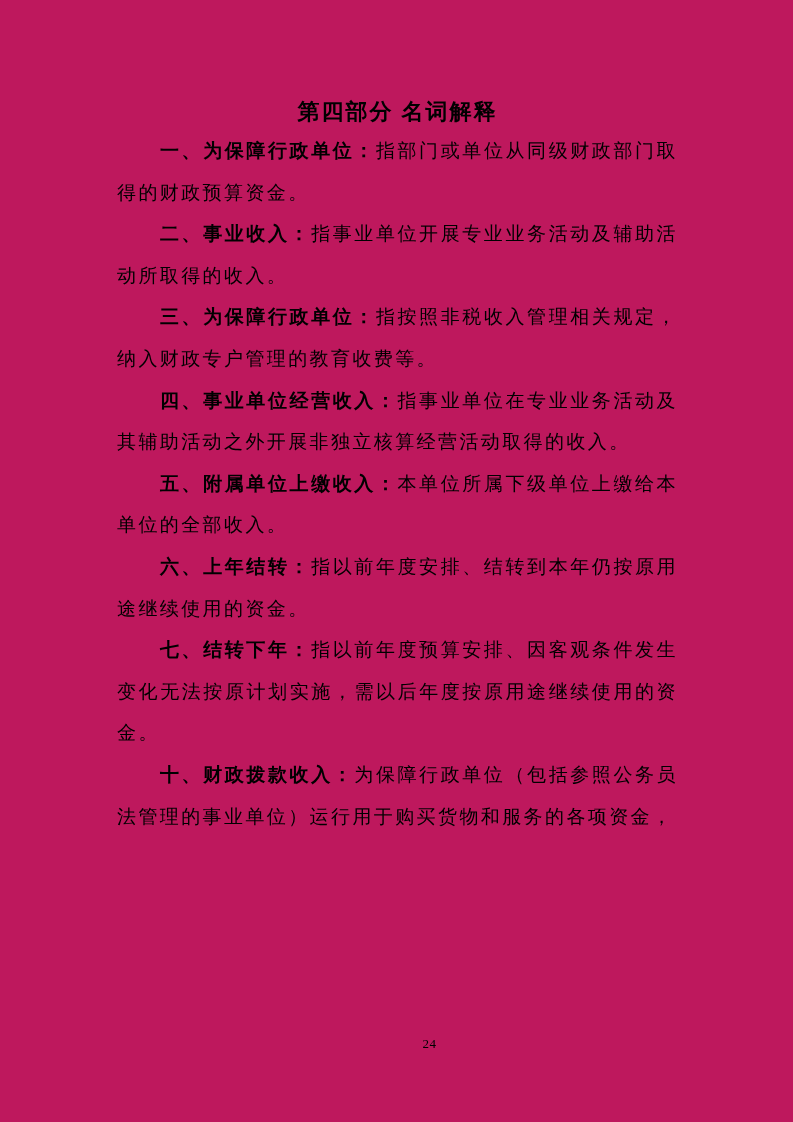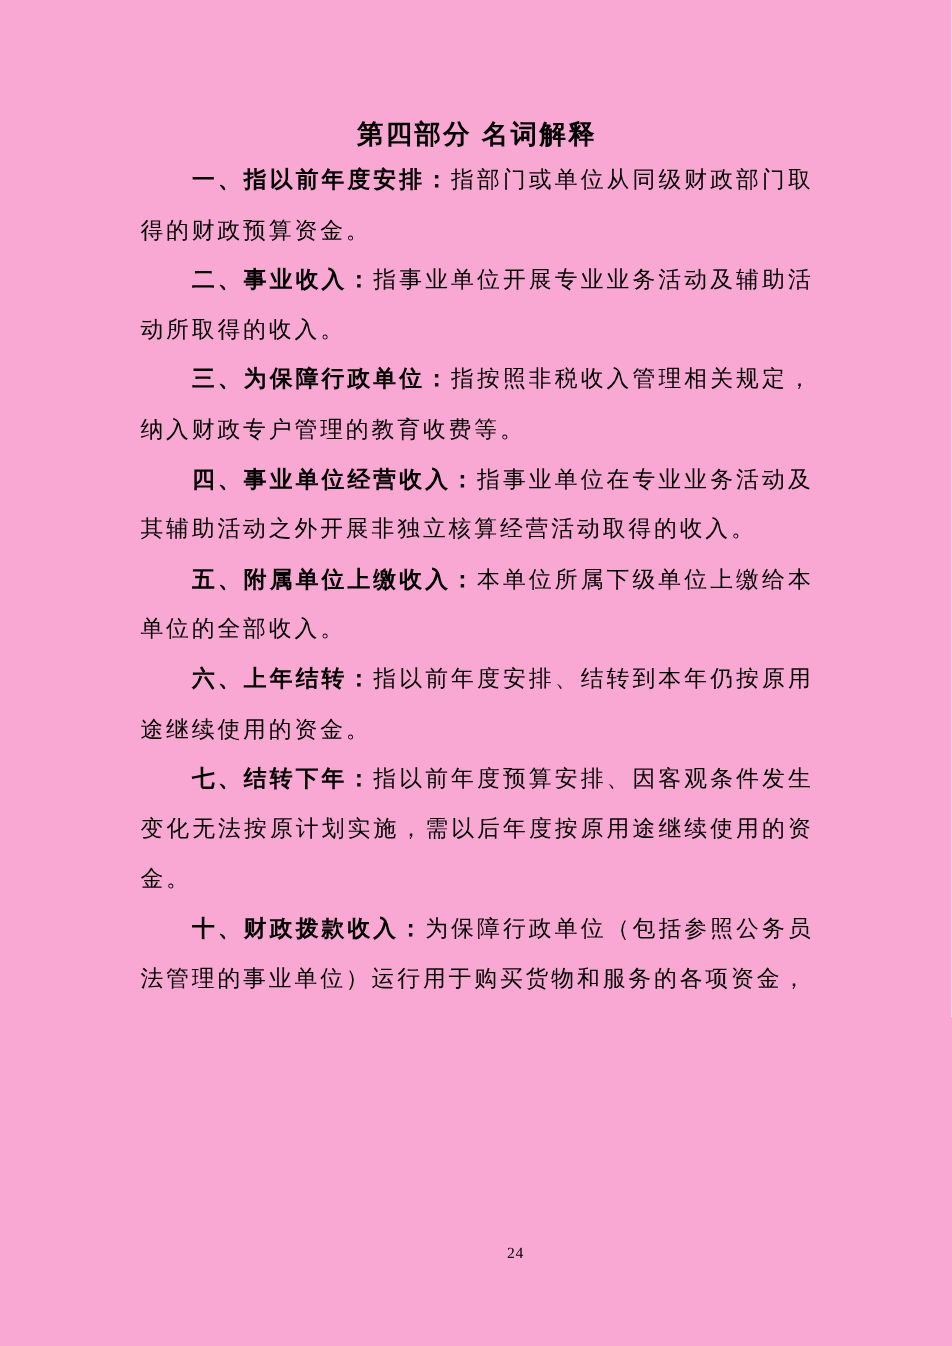--- a/index.html
+++ b/index.html
@@ -11,7 +11,7 @@
     position: relative;
     width: 793px;
     height: 1122px;
-    background: #f9a8d4;
+    background: #be185d;
     overflow: hidden;
     color: #000000;
   }

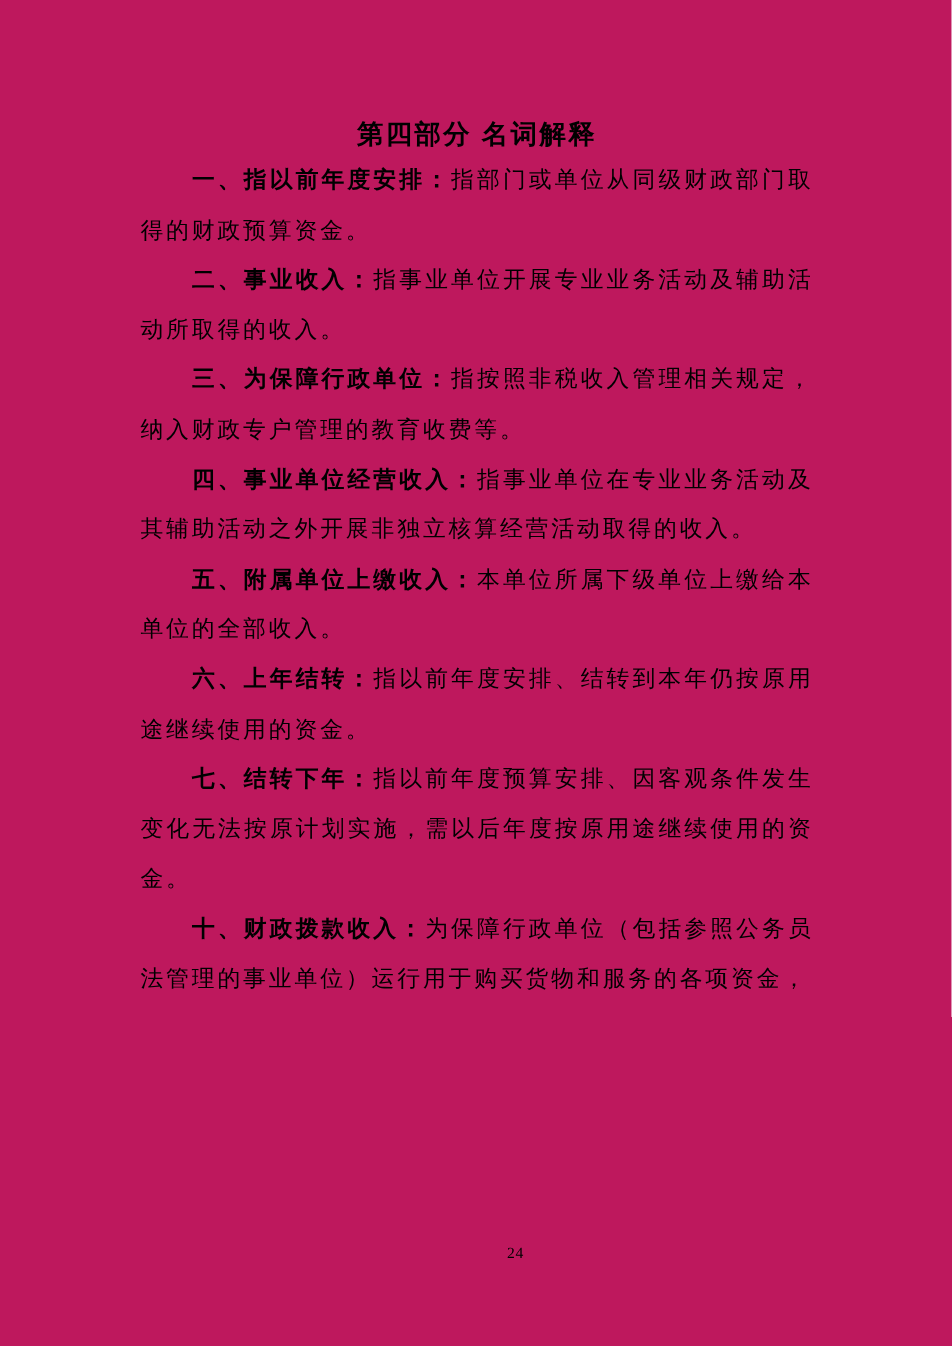--- a/index.html
+++ b/index.html
@@ -67,7 +67,7 @@
 
     <h1 class="doc-title">第四部分 名词解释</h1>
 
-    <p class="term-para"><span class="term-label">一、指以前年度安排：</span><span>指部门或单位从同级财政部门取得的财政预算资金。</span></p>
+    <p class="term-para"><span class="term-label">一、为保障行政单位：</span><span>指部门或单位从同级财政部门取得的财政预算资金。</span></p>
 
     <p class="term-para"><span class="term-label">二、事业收入：</span><span>指事业单位开展专业业务活动及辅助活动所取得的收入。</span></p>
 

